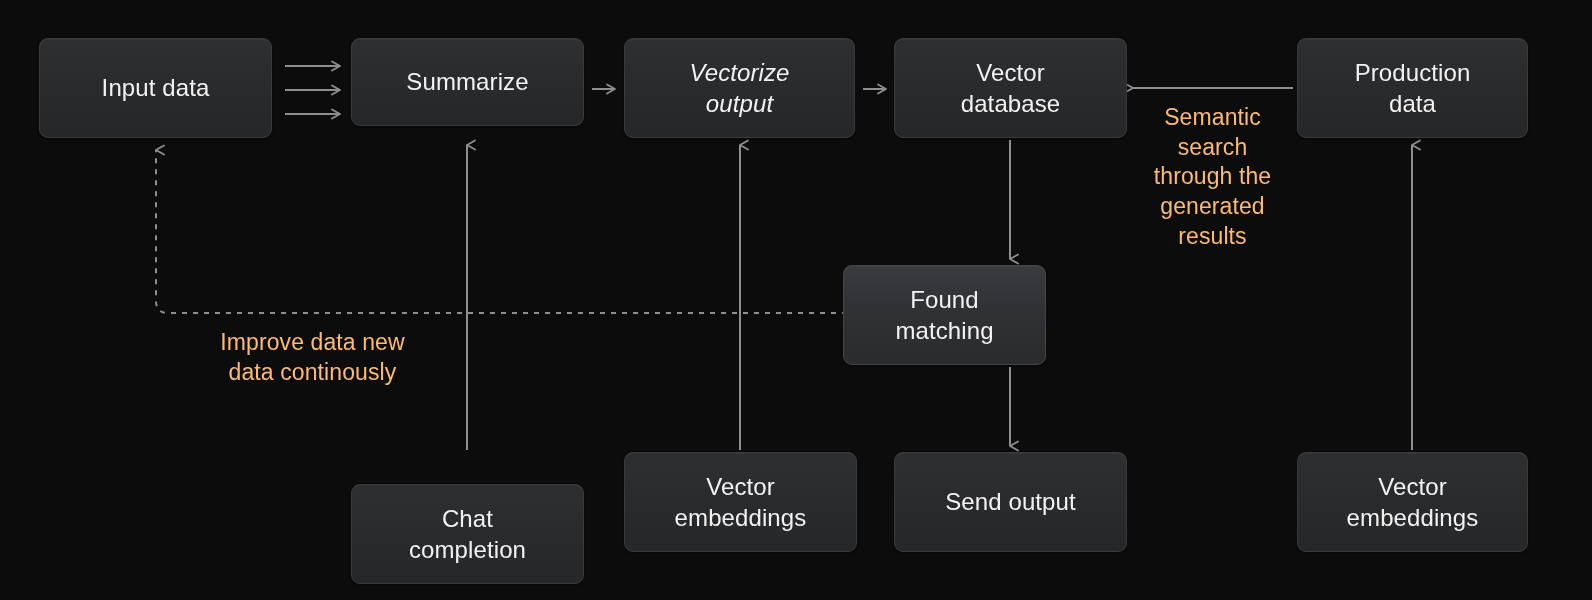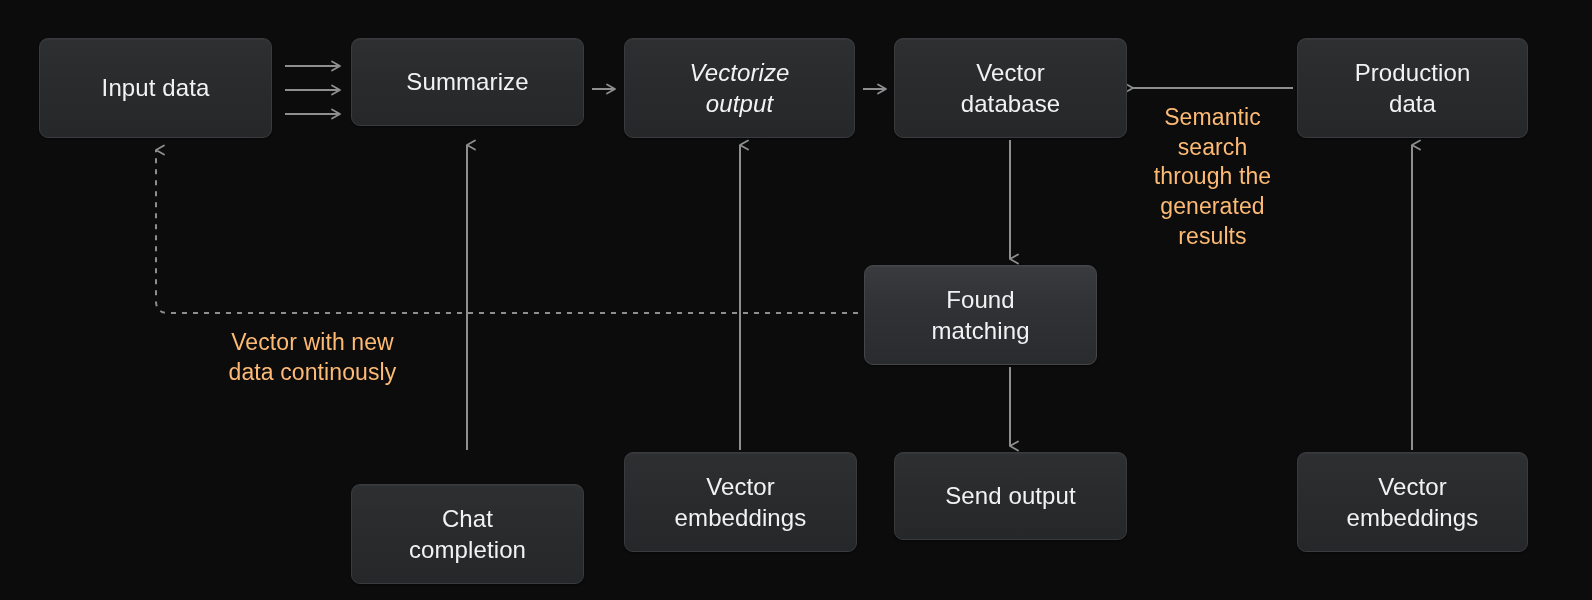--- a/index.html
+++ b/index.html
@@ -129,7 +129,7 @@
 data</span>
   </div>
 
-  <div class="node highlight" style="left:864px; top:265px; width:233px; height:100px;">
+  <div class="node highlight" style="left:843px; top:265px; width:203px; height:100px;">
     <span>Found
 matching</span>
   </div>

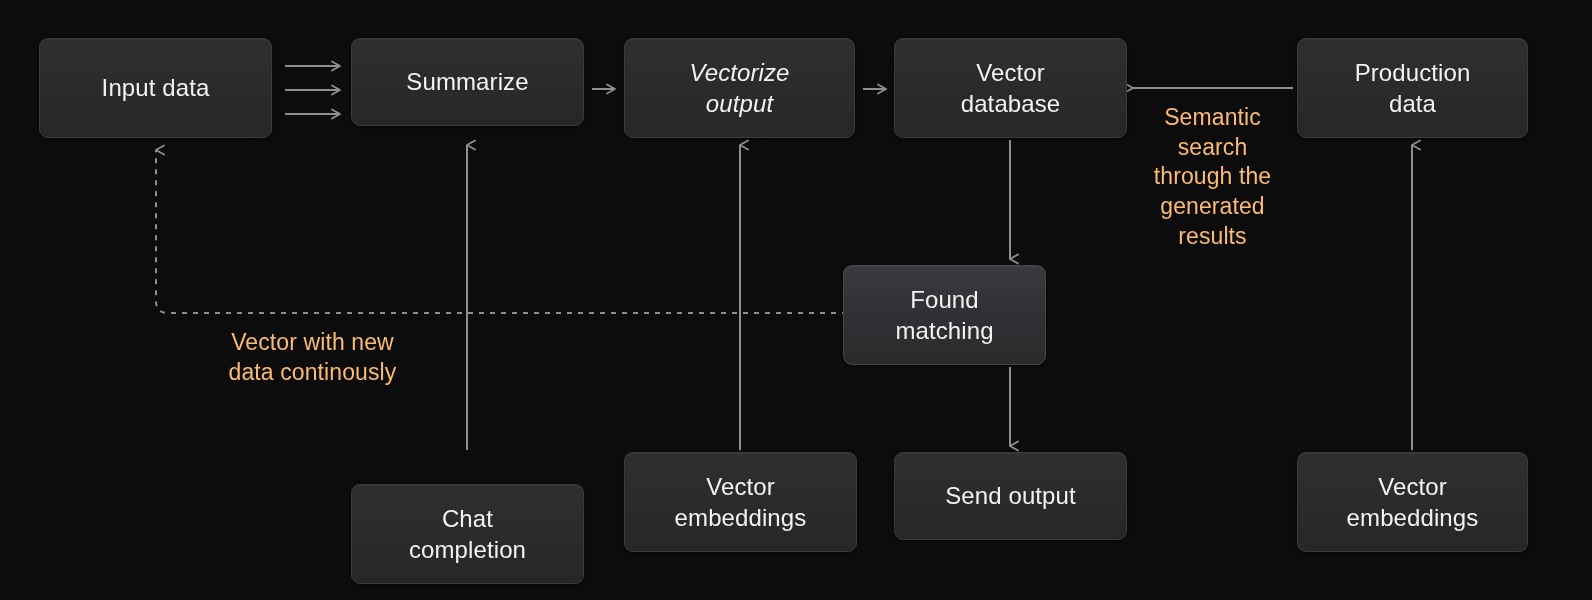--- a/index.html
+++ b/index.html
@@ -159,7 +159,7 @@
 generated
 results</div>
 
-  <div class="edge-label" style="left:180px; top:328px; width:265px;">Vector with new
+  <div class="edge-label" style="left:180px; top:328px; width:265px;">Improve data new
 data continously</div>
 
 </div>

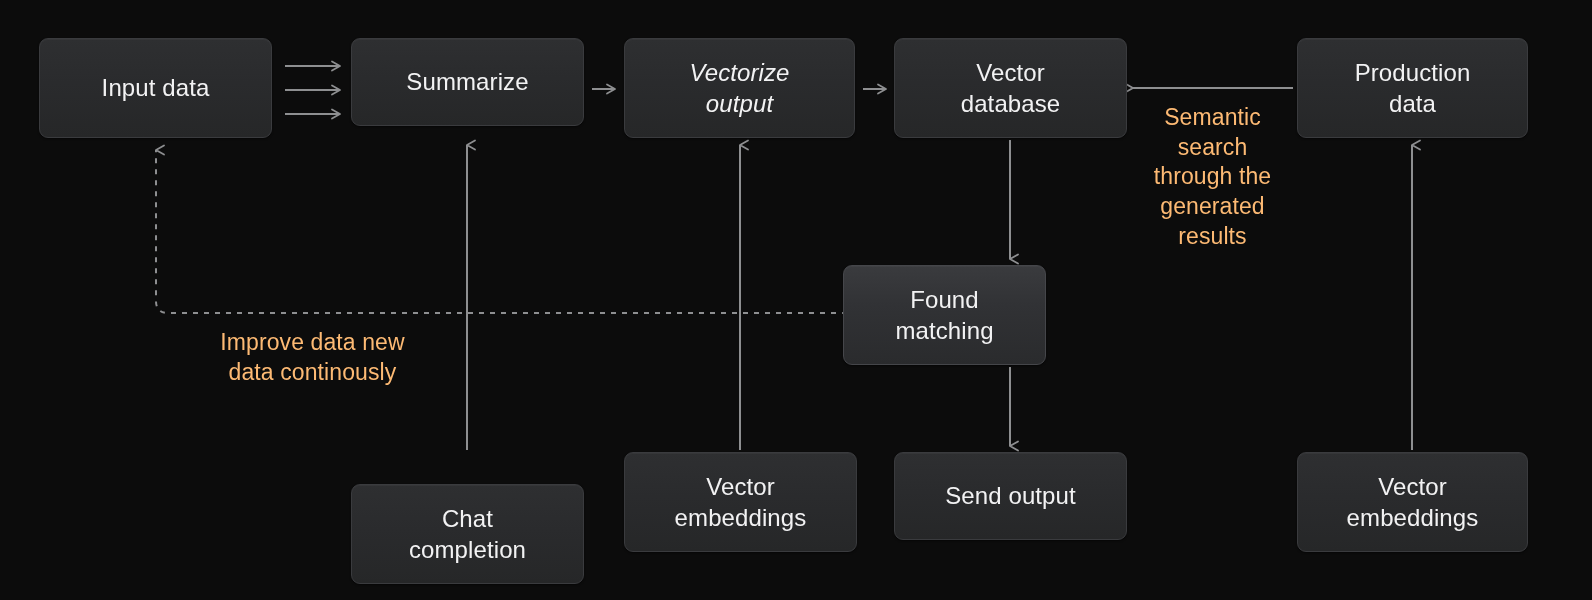--- a/index.html
+++ b/index.html
@@ -144,7 +144,7 @@
 embeddings</span>
   </div>
 
-  <div class="node" style="left:894px; top:452px; width:233px; height:88px;">
+  <div class="node" style="left:894px; top:452px; width:233px; height:100px;">
     <span>Send output</span>
   </div>
 

